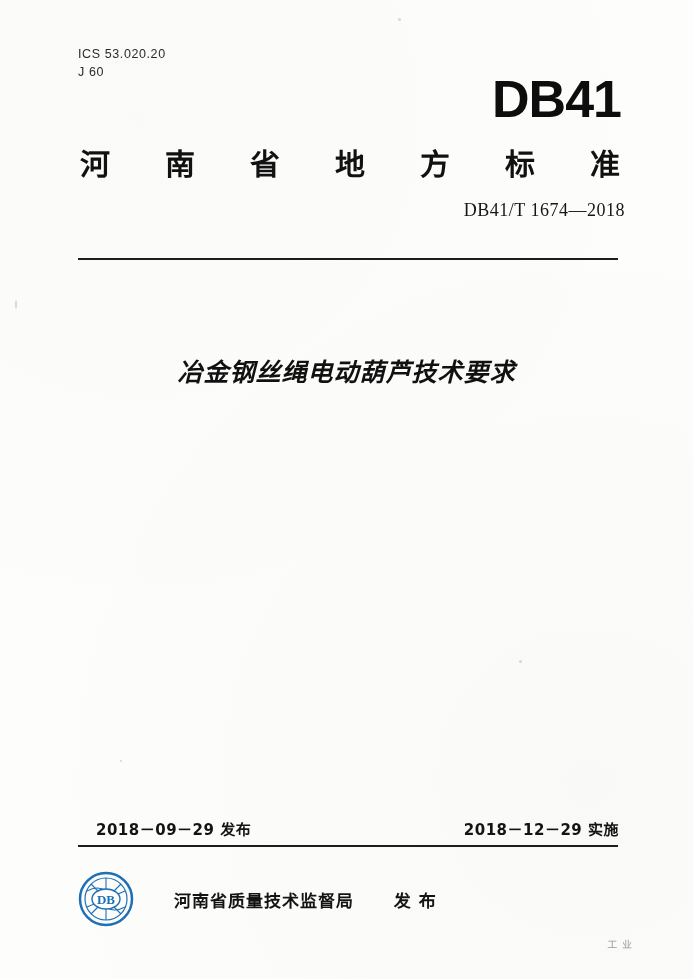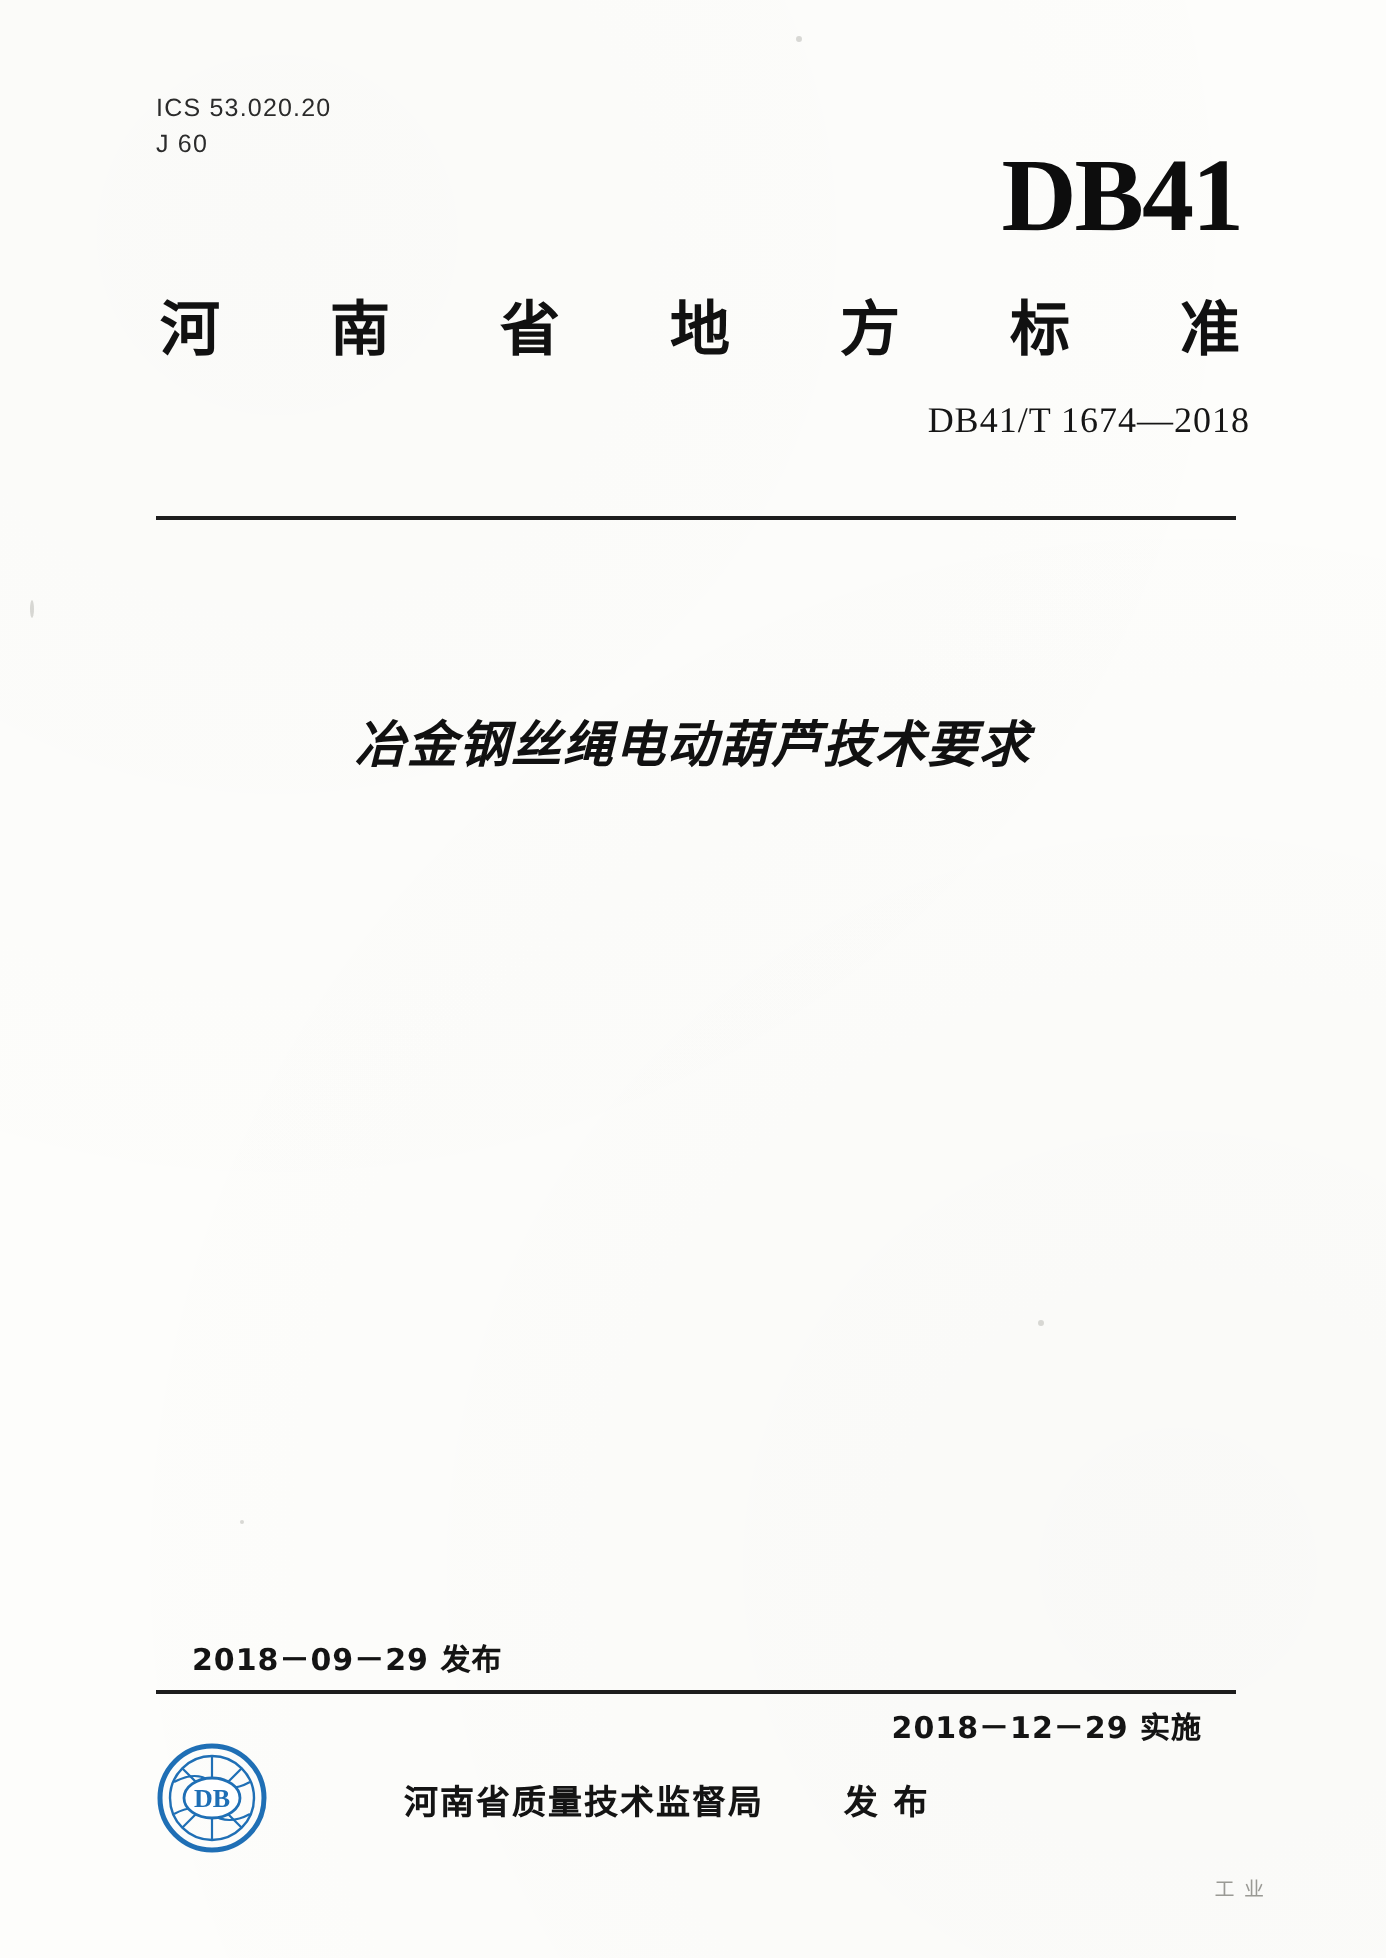--- a/index.html
+++ b/index.html
@@ -49,7 +49,7 @@
     position: absolute;
     right: 72px;
     top: 72px;
-    font-family: Liberation Serif, serif;
+    font-family: Liberation Sans, sans-serif;
     font-weight: bold;
     font-size: 52px;
     letter-spacing: -1px;

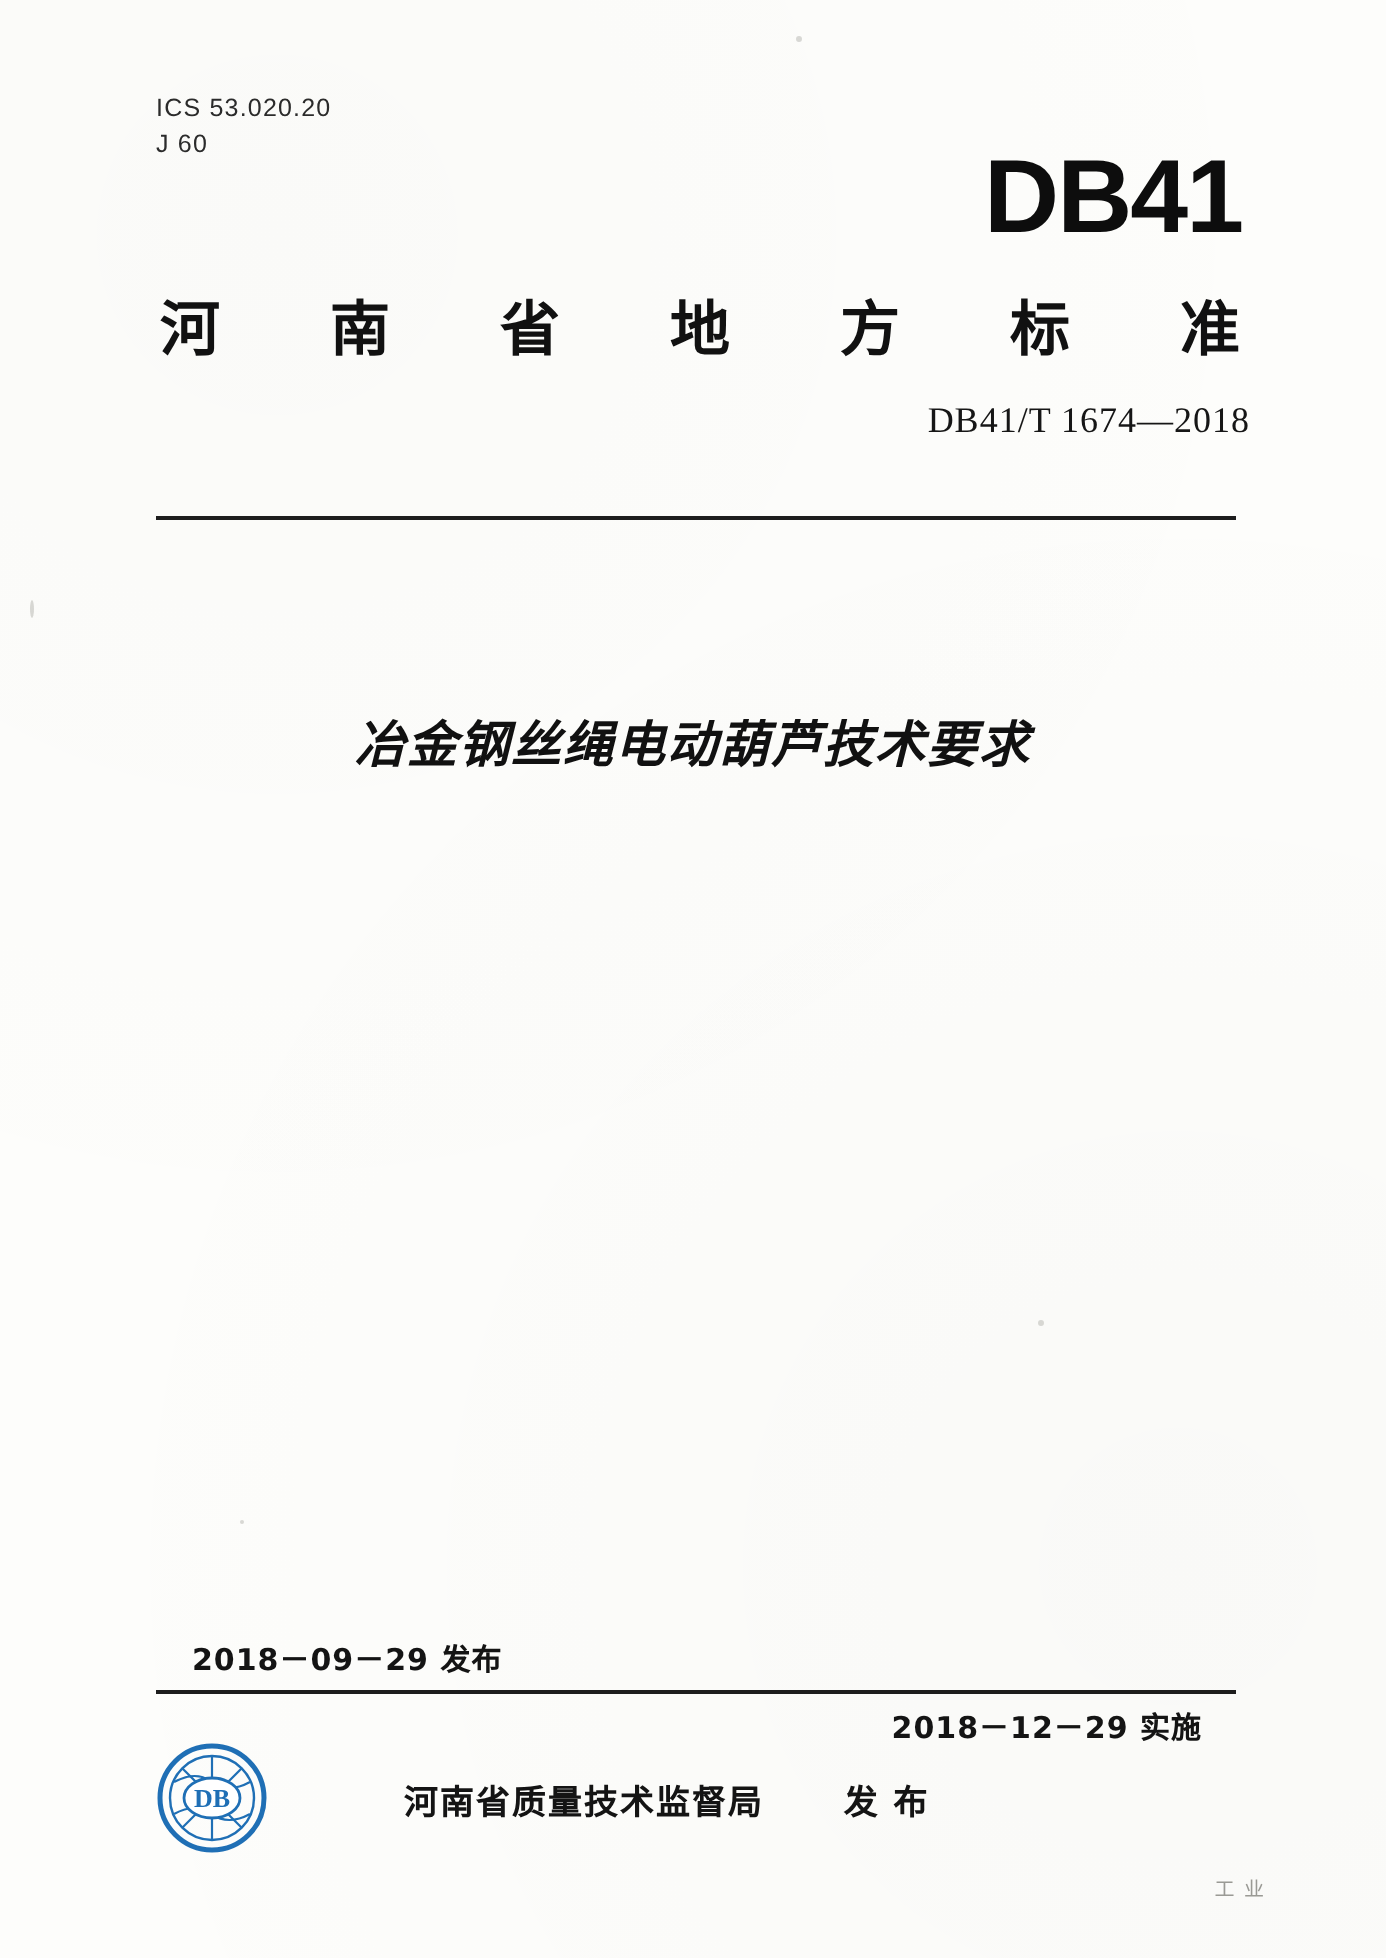--- a/index.html
+++ b/index.html
@@ -113,14 +113,13 @@
   }
   .effect-date {
     position: absolute;
-    right: 92px;
+    right: 74px;
     top: 818px;
     font-family: "DejaVu Sans", sans-serif;
     font-weight: bold;
     font-size: 15px;
     letter-spacing: 0.5px;
     color: #141414;
-    margin-top: 34px;
   }
   .bottom-rule {
     position: absolute;

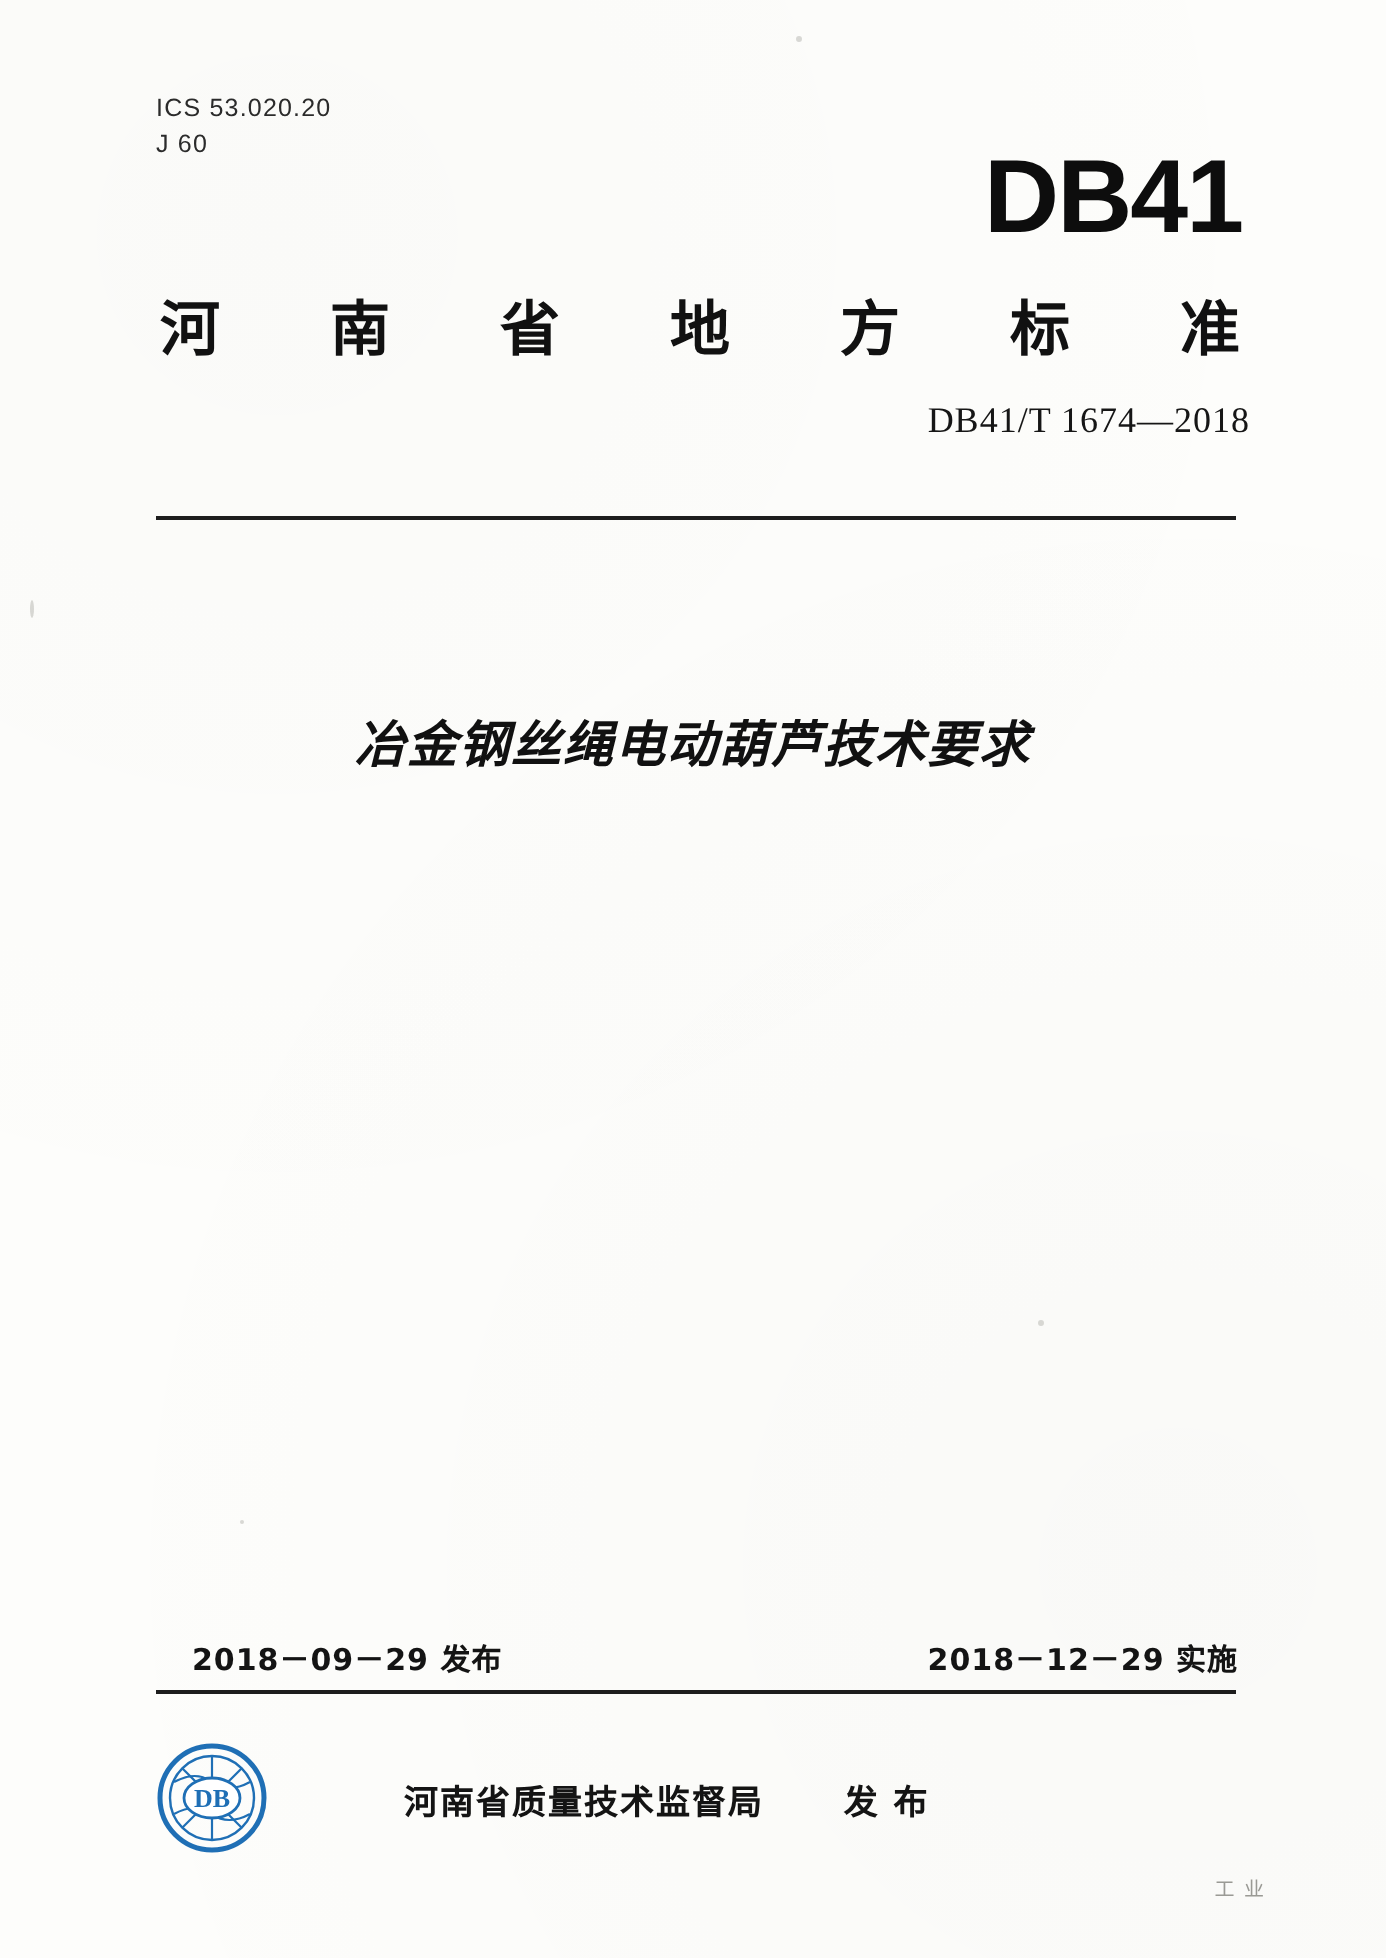--- a/index.html
+++ b/index.html
@@ -137,7 +137,6 @@
     height: 62px;
     display: flex;
     align-items: center;
-    gap: 28px;
   }
   .emblem {
     width: 56px;

